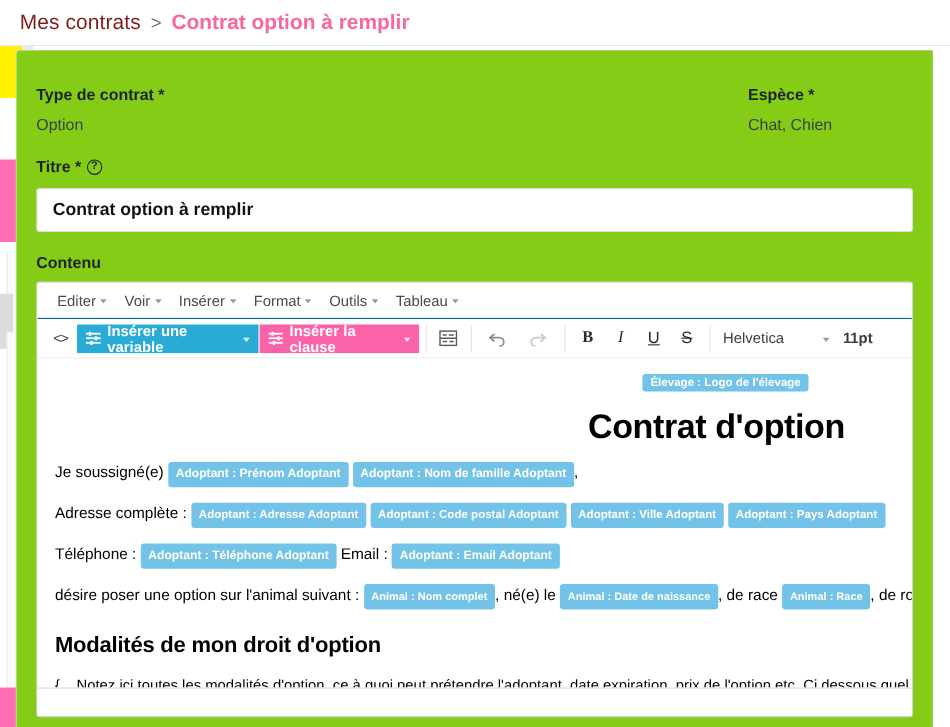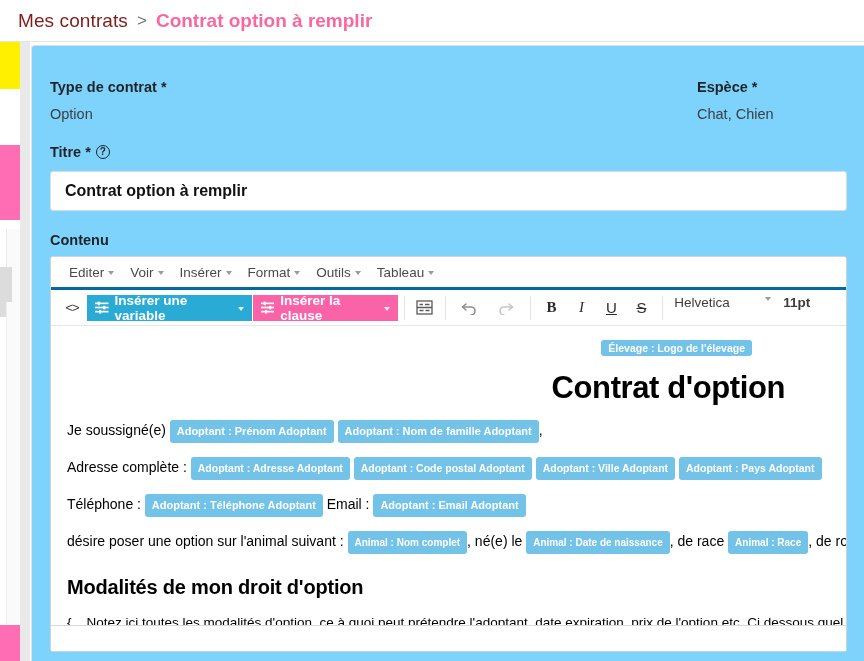--- a/index.html
+++ b/index.html
@@ -78,10 +78,10 @@
   
   #content-card {
     position: absolute;
-    left: 31px; top: 3px;
+    left: 14px; top: 3px;
     width: 834px;
     height: 616px;
-    background: #7dd3fc;
+    background: #84cc16;
     border: 1px solid #e0e0e0;
     border-right: none;
     border-bottom: none;

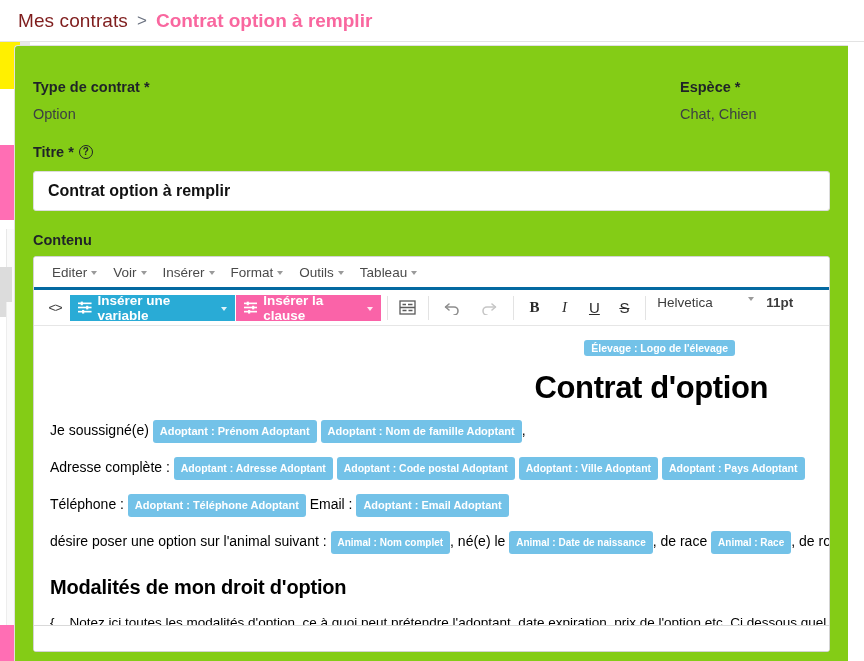--- a/index.html
+++ b/index.html
@@ -153,7 +153,7 @@
     display: flex;
     align-items: center;
     padding-left: 10px;
-    border-bottom: 3px solid #0369a1;
+    border-bottom: 1px solid #0369a1;
     background: #fff;
   }
   .menu-item {

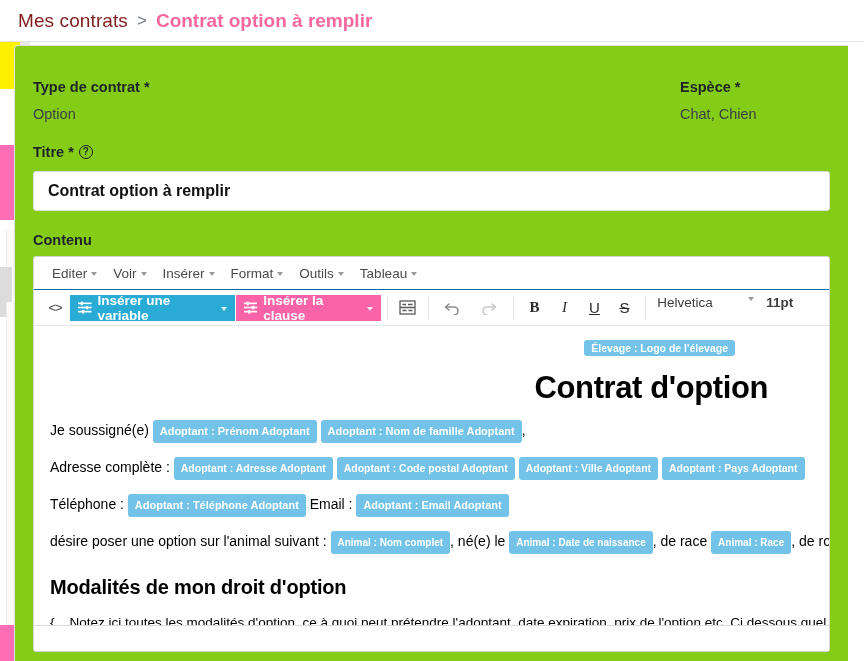--- a/index.html
+++ b/index.html
@@ -233,7 +233,7 @@
 
   .select-box {
     display: flex;
-    align-items: flex-start;
+    align-items: center;
     height: 26px;
     font-size: 13.5px;
     color: #3d3d3d;

